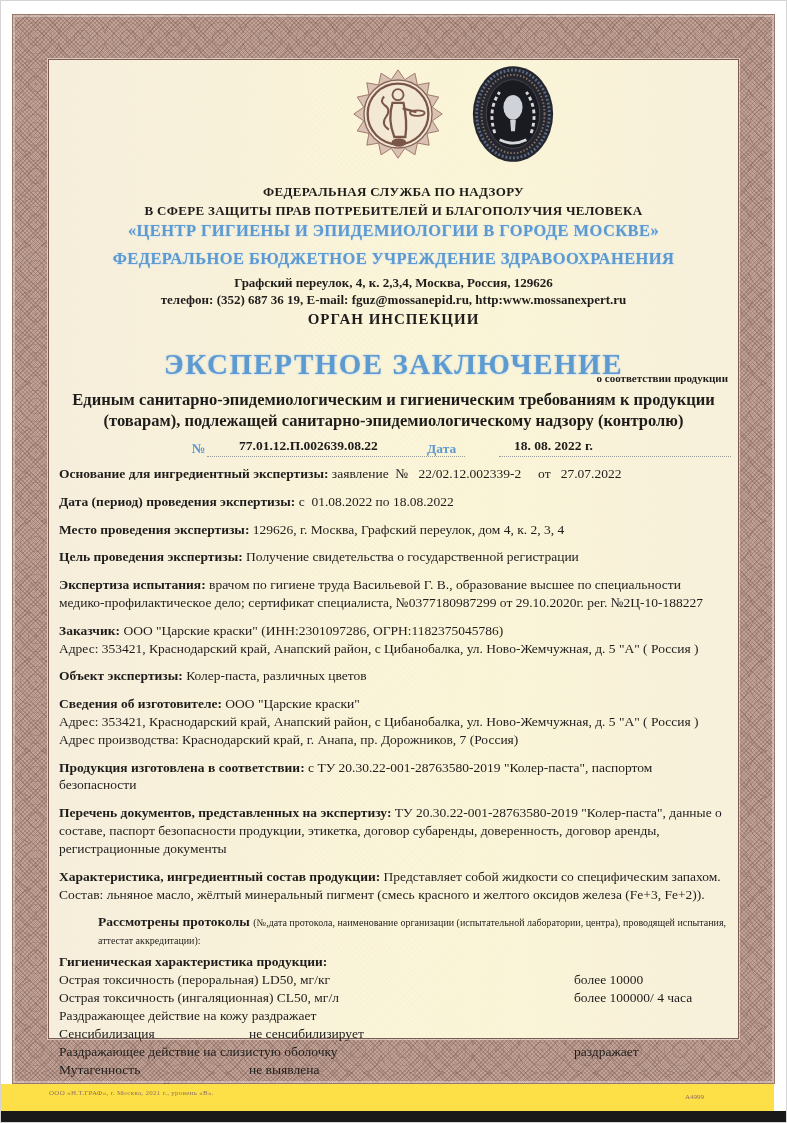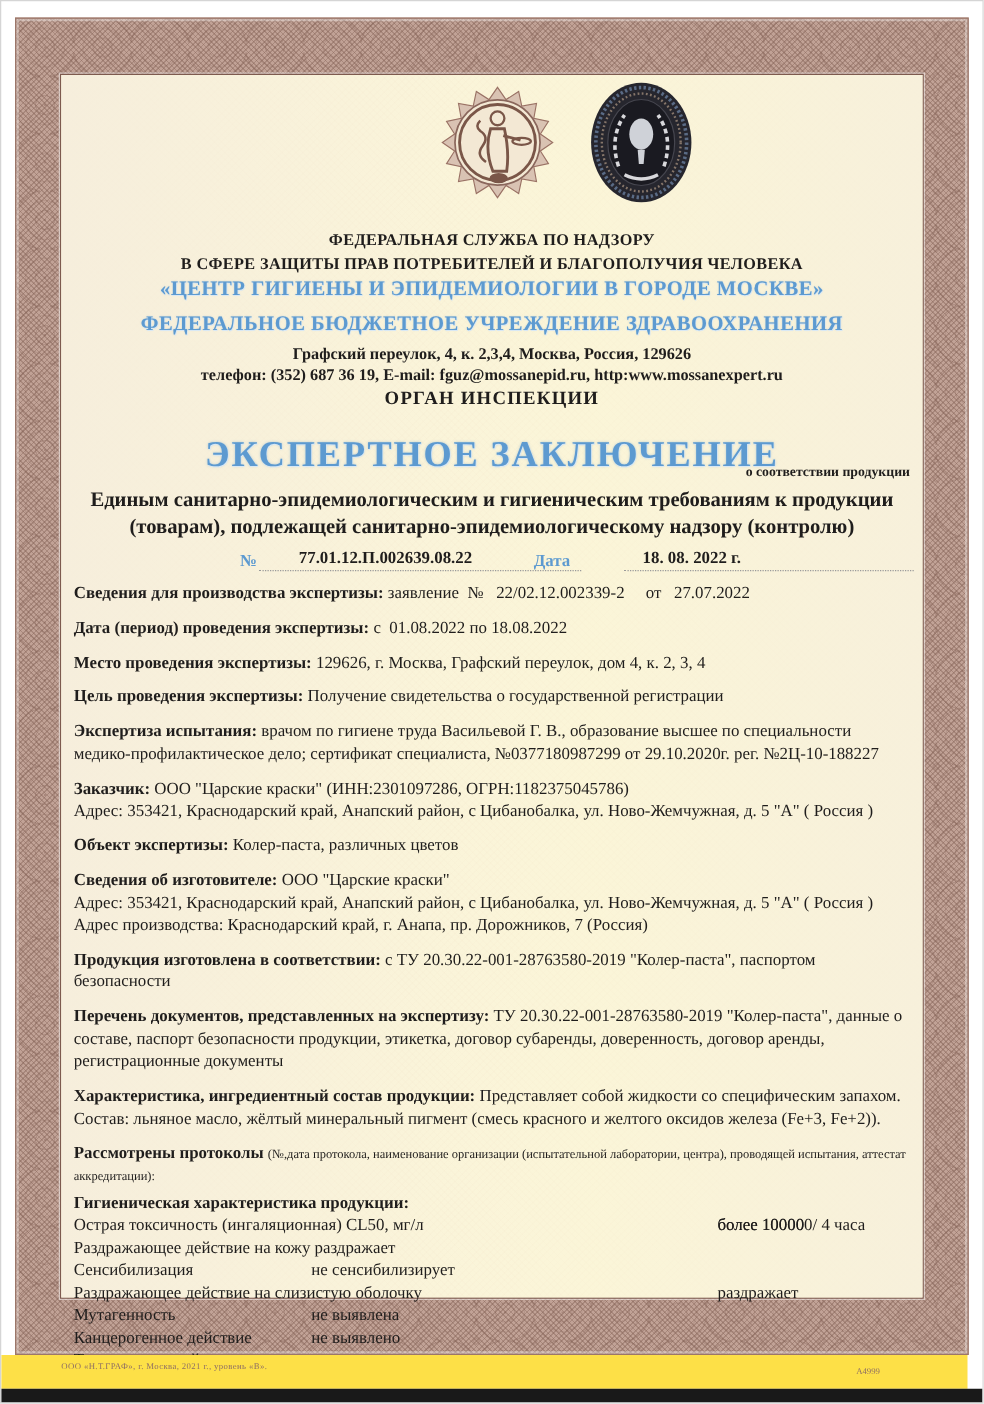--- a/index.html
+++ b/index.html
@@ -129,7 +129,7 @@
       </div>
 
       <div class="docbody">
-        <p class="para"><b>Сведения для производства экспертизы:</b> <span class="pt">заявление  №   22/02.12.002339-2     от   27.07.2022</span></p>
+        <p class="para"><b>Основание для ингредиентный экспертизы:</b> <span class="pt">заявление  №   22/02.12.002339-2     от   27.07.2022</span></p>
         <p class="para"><b>Дата (период) проведения экспертизы:</b> <span class="pt">с  01.08.2022 по 18.08.2022</span></p>
         <p class="para"><b>Место проведения экспертизы:</b> <span class="pt">129626, г. Москва, Графский переулок, дом 4, к. 2, 3, 4</span></p>
         <p class="para"><b>Цель проведения экспертизы:</b> <span class="pt">Получение свидетельства о государственной регистрации</span></p>

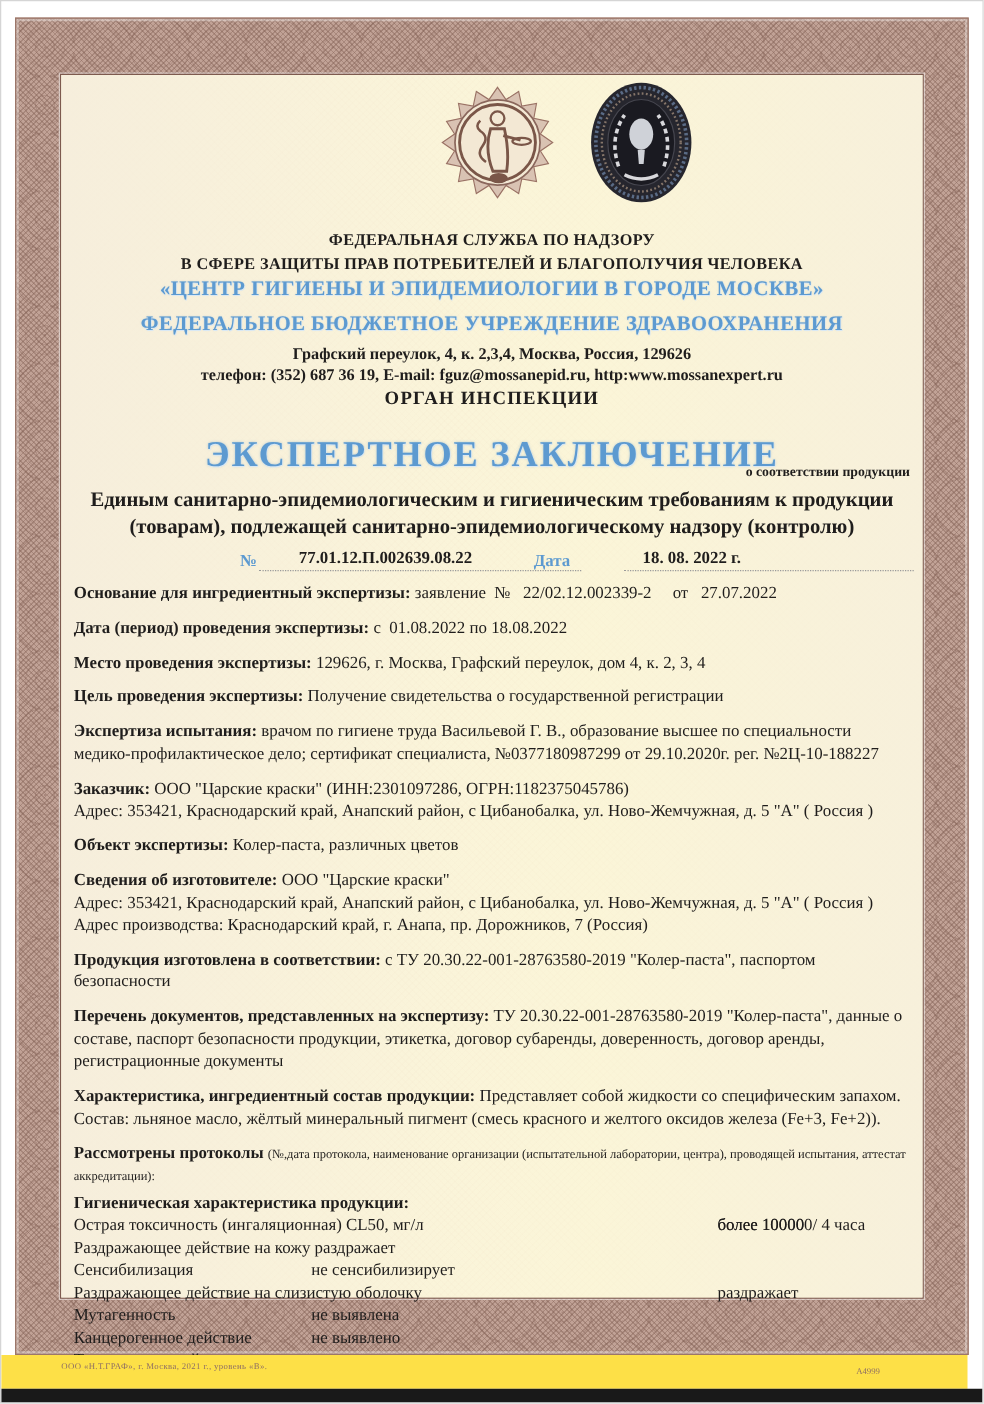--- a/index.html
+++ b/index.html
@@ -64,7 +64,7 @@
   .pt { white-space:pre-wrap; }
   .line { display:block; }
   .note { font-size:10px; }
-  .p-protocols { margin-bottom:4px; }
+  .p-protocols { margin-bottom:4px;margin-left:39px; }
   .hyg-title { font-weight:bold; }
   .hyg-row { position:relative; line-height:1.34; }
   .hv { position:absolute; top:0; white-space:nowrap; }

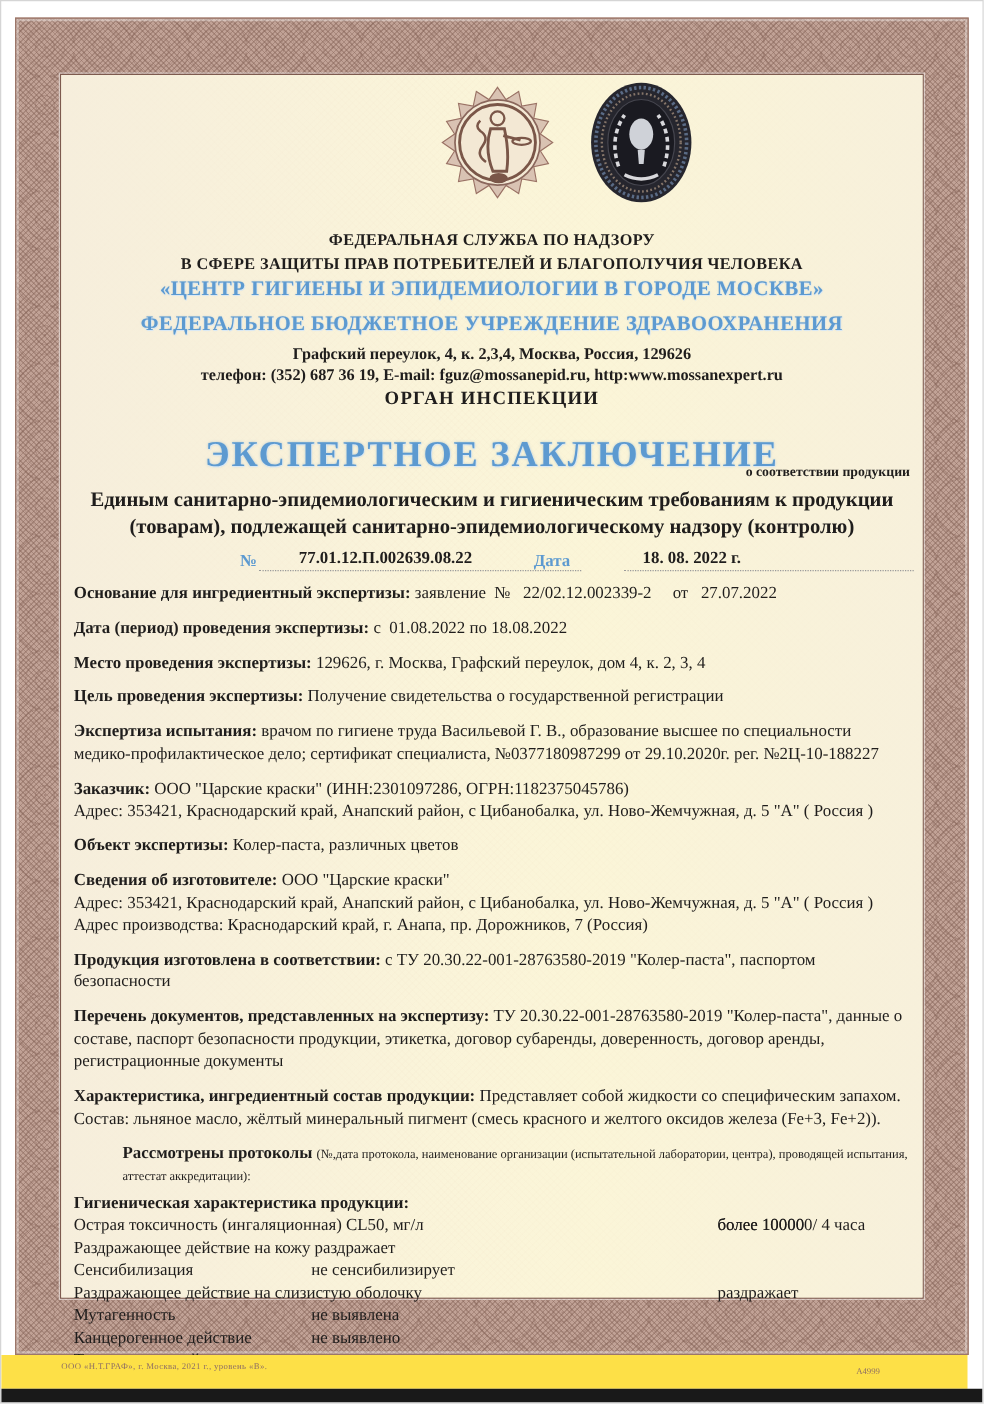--- a/index.html
+++ b/index.html
@@ -144,7 +144,7 @@
 
         <div class="hyg">
           <div class="hyg-title">Гигиеническая характеристика продукции:</div>
-          <div class="hyg-row"><span class="hv right">более 10000</span></div>
+          <div class="hyg-row"><span>Острая токсичность (пероральная) LD50, мг/кг</span><span class="hv right">более 10000</span></div>
           <div class="hyg-row"><span>Острая токсичность (ингаляционная) CL50, мг/л</span><span class="hv right">более 100000/ 4 часа</span></div>
           <div class="hyg-row"><span>Раздражающее действие на кожу раздражает</span></div>
           <div class="hyg-row"><span>Сенсибилизация</span><span class="hv mid">не сенсибилизирует</span></div>

